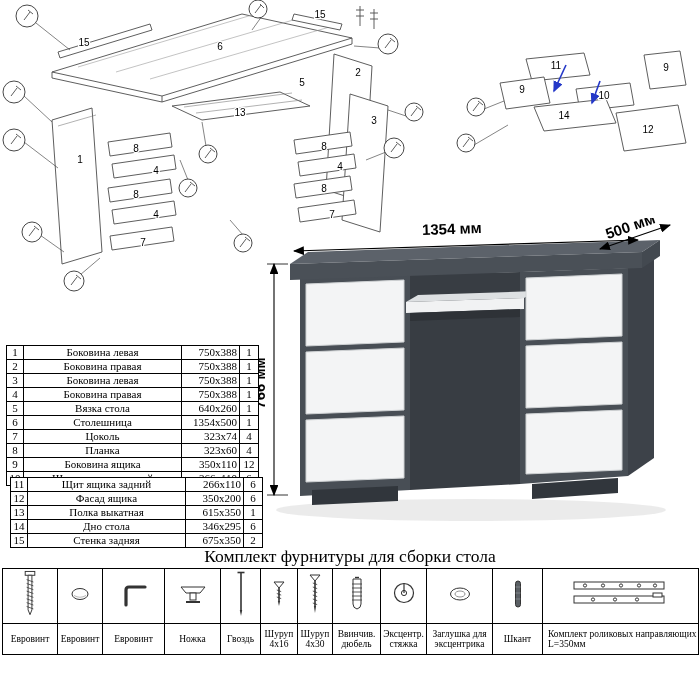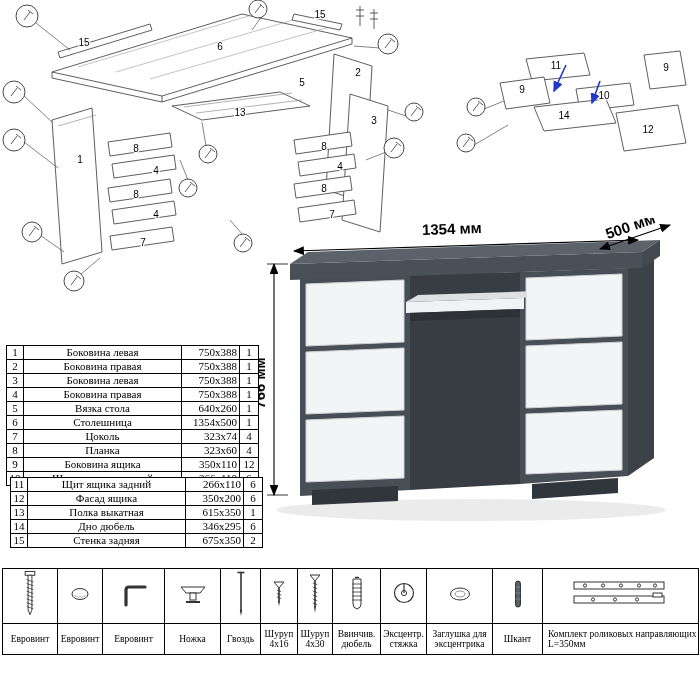--- a/index.html
+++ b/index.html
@@ -288,7 +288,7 @@
         </tr>
     <tr>
           <td class="c-num">14</td>
-          <td class="c-name">Дно дюбель</td>
+          <td class="c-name">Дно стола</td>
           <td class="c-size">346x295</td>
           <td class="c-qty">6</td>
         </tr>

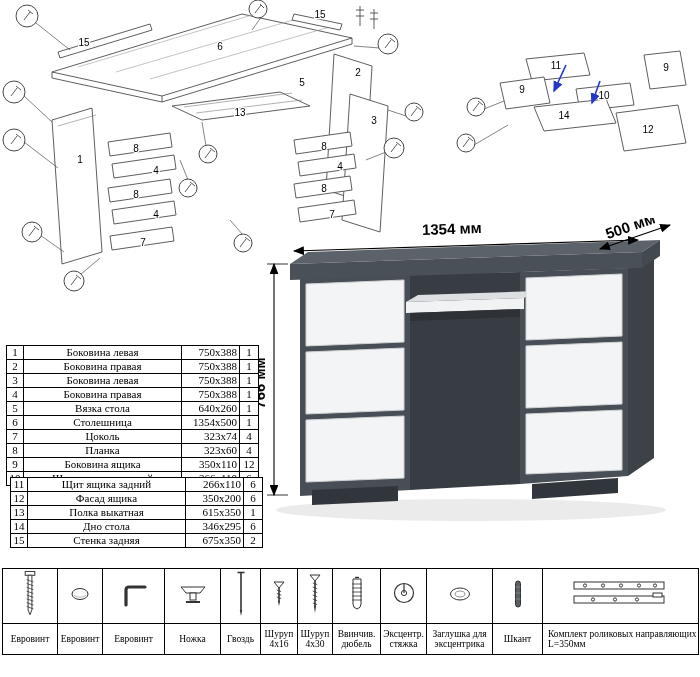--- a/index.html
+++ b/index.html
@@ -301,6 +301,7 @@
   </tbody>
     </table>
 
+  <div id="title">Комплект фурнитуры для сборки стола</div>
 
   <table id="hardware">
     <colgroup>

